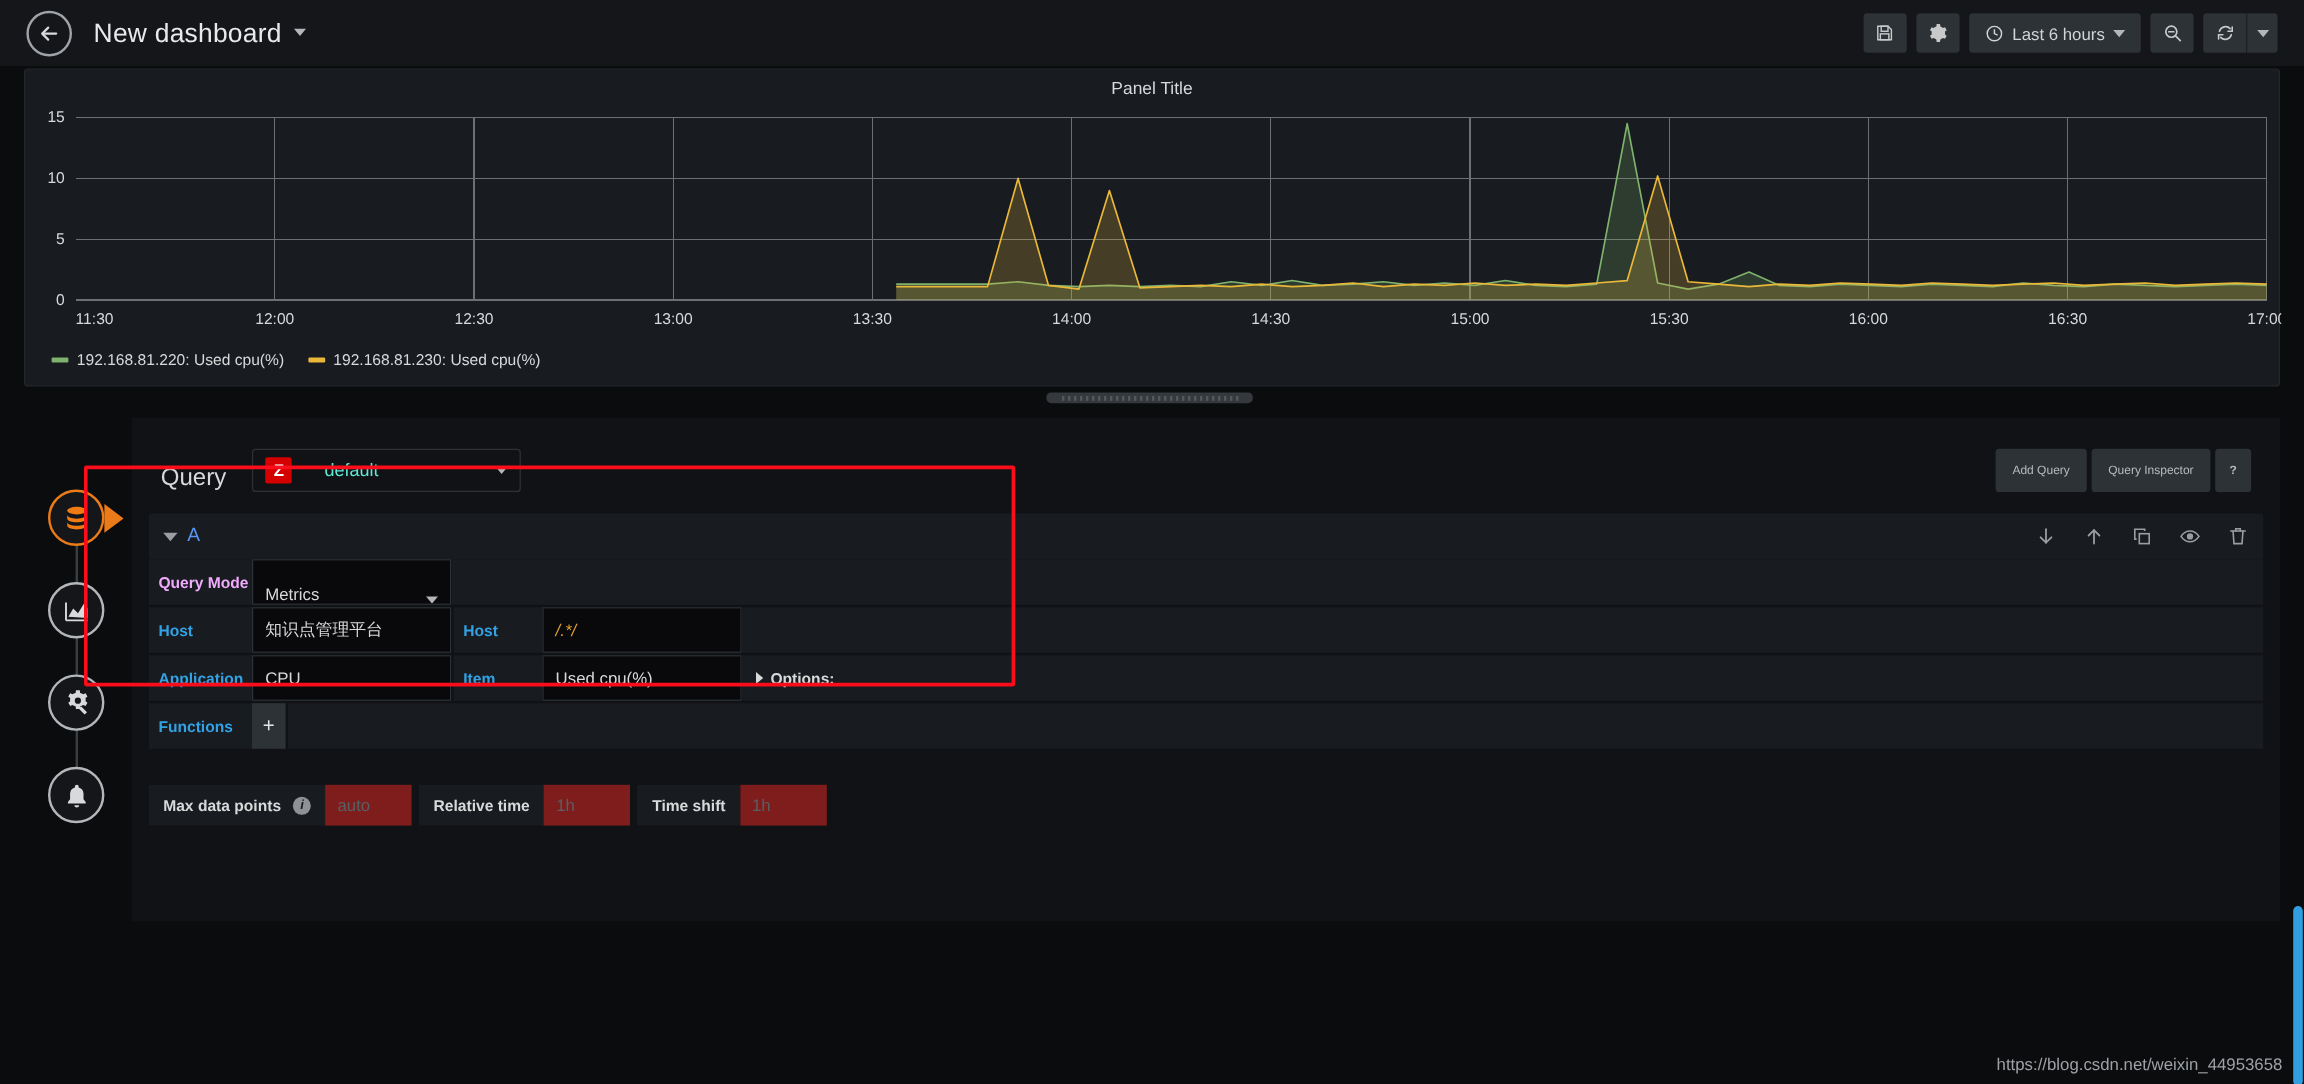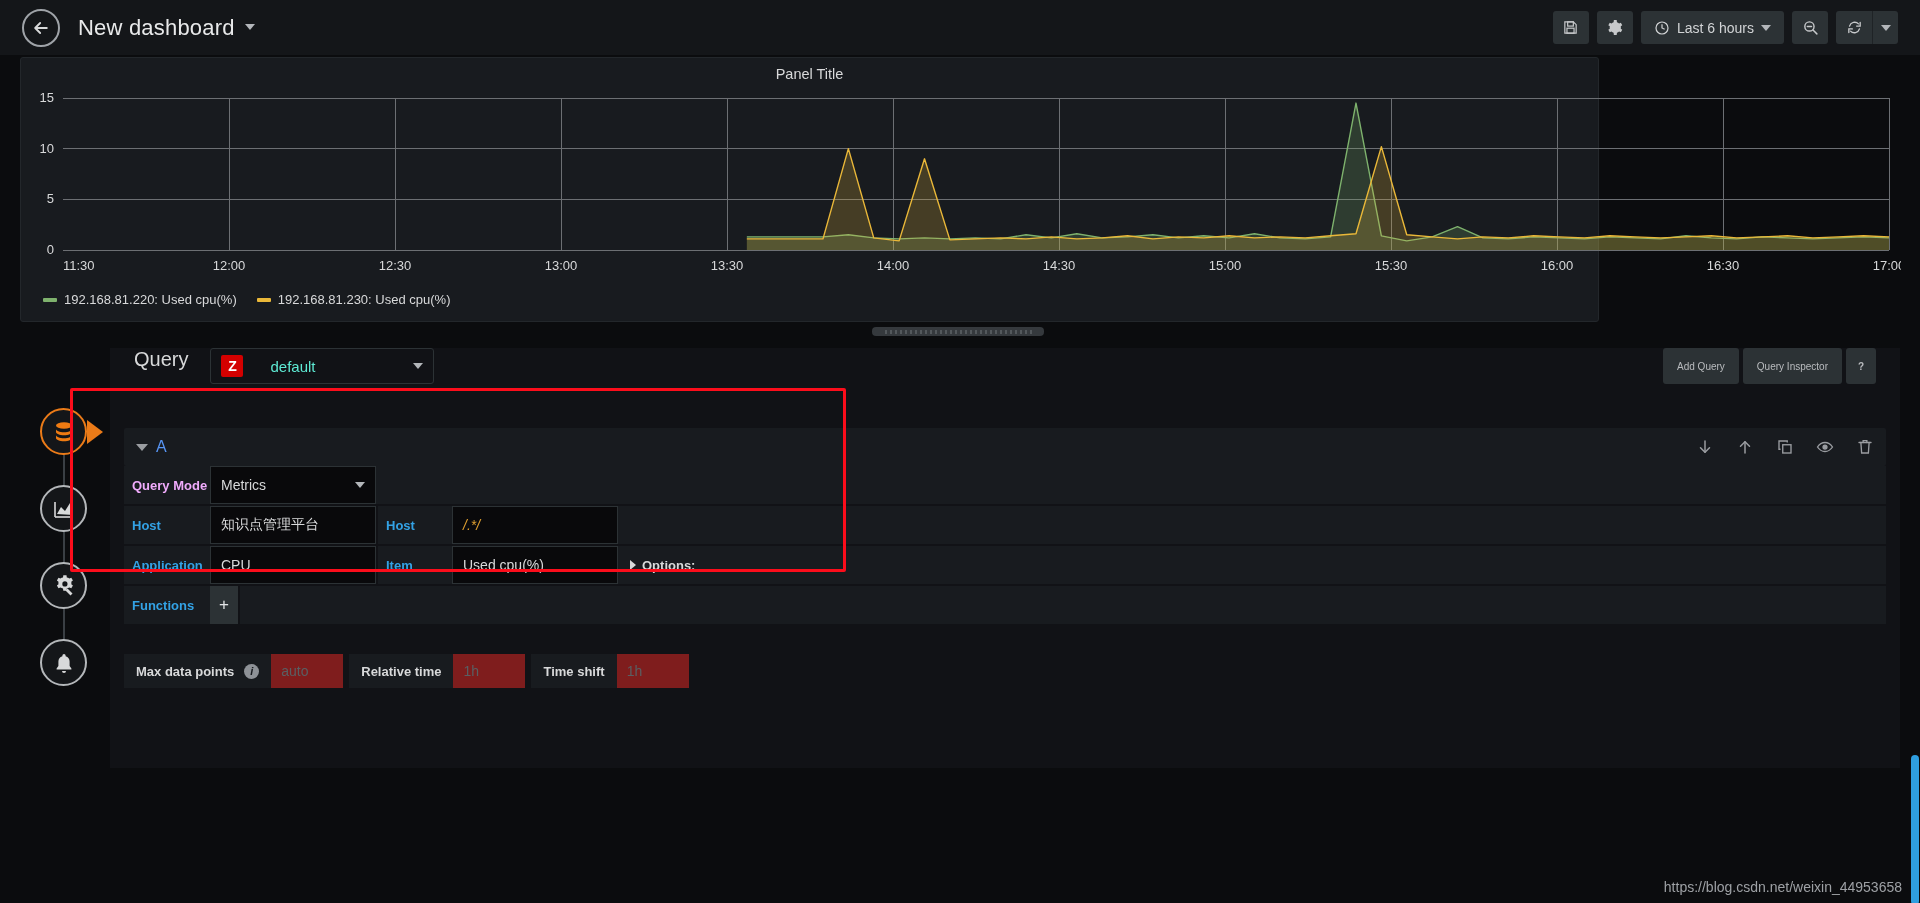--- a/index.html
+++ b/index.html
@@ -60,7 +60,7 @@
 
   
   #panel {
-    position: absolute; left: 20px; top: 57px; width: 1579px; height: 265px;
+    position: absolute; left: 20px; top: 57px; width: 1880px; height: 265px;
     background: #181b1f; border: 1px solid #23272b; border-radius: 3px;
   }
   #panel-title {

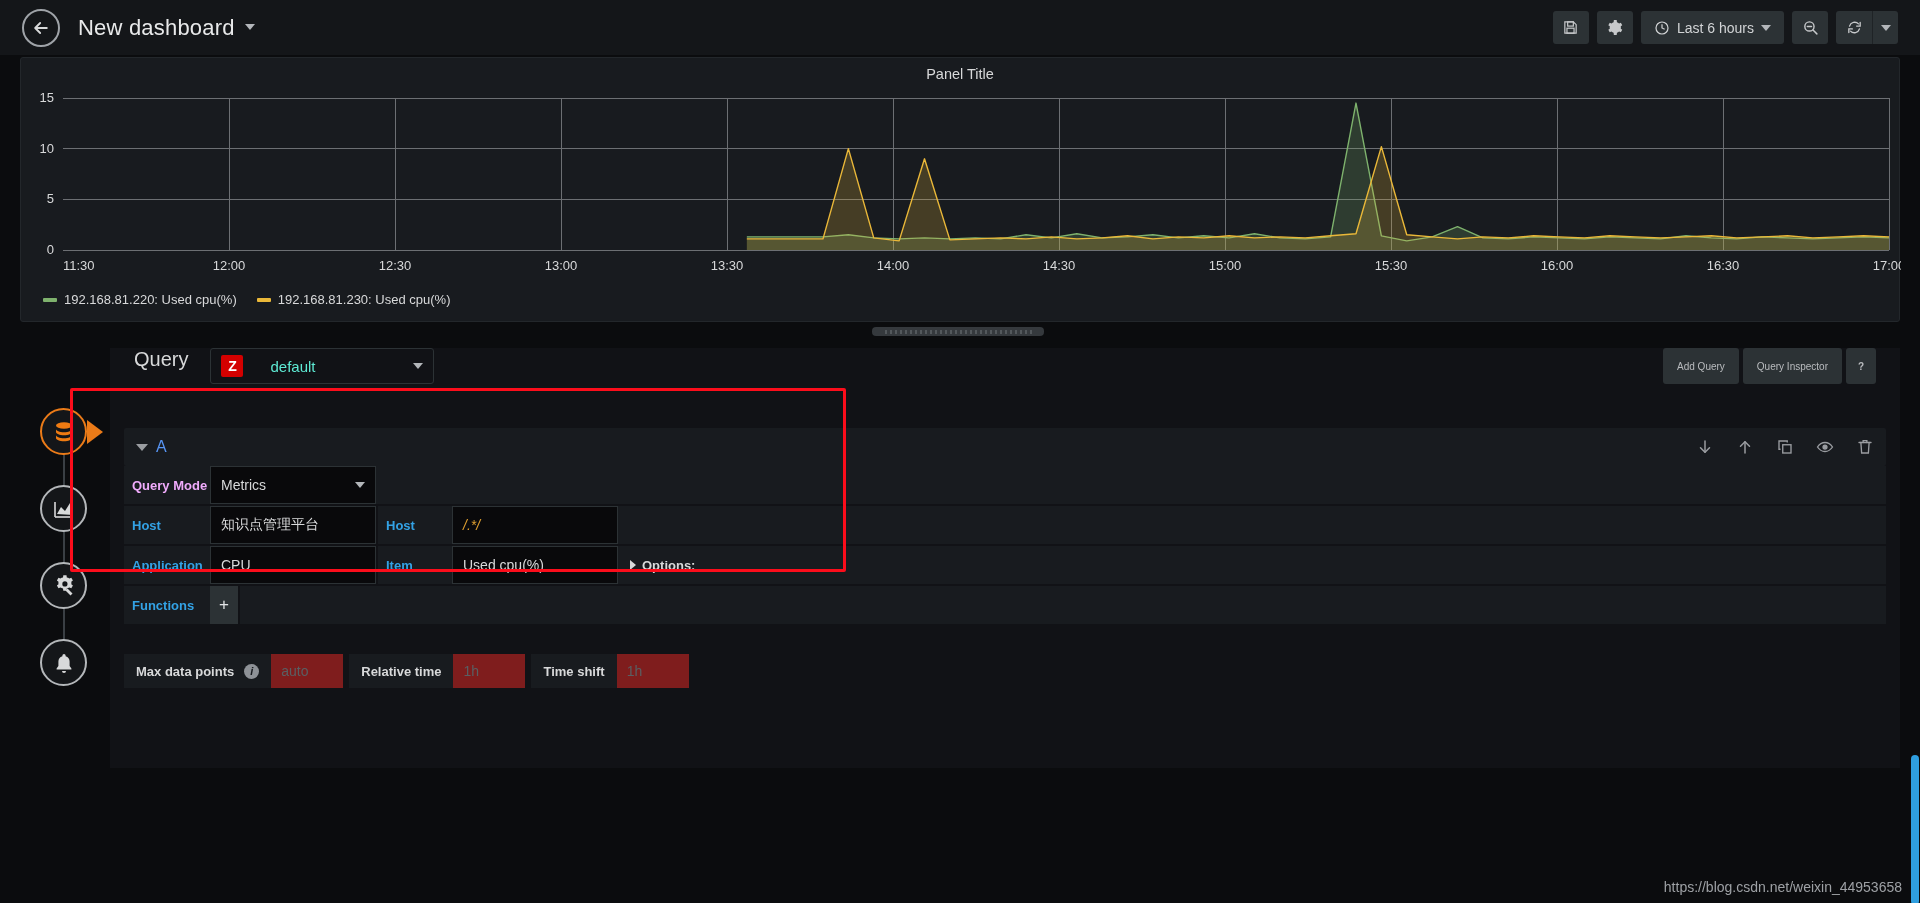--- a/index.html
+++ b/index.html
@@ -112,7 +112,7 @@
     background: #111216;
   }
   #query-head {
-    height: 62px; display: flex; align-items: flex-start; padding: 0 24px;
+    height: 62px; display: flex; align-items: flex-end; padding: 0 24px;
   }
   #query-label { font-size: 20px; color: #d8d9da; margin-right: 22px; }
   #ds-picker {

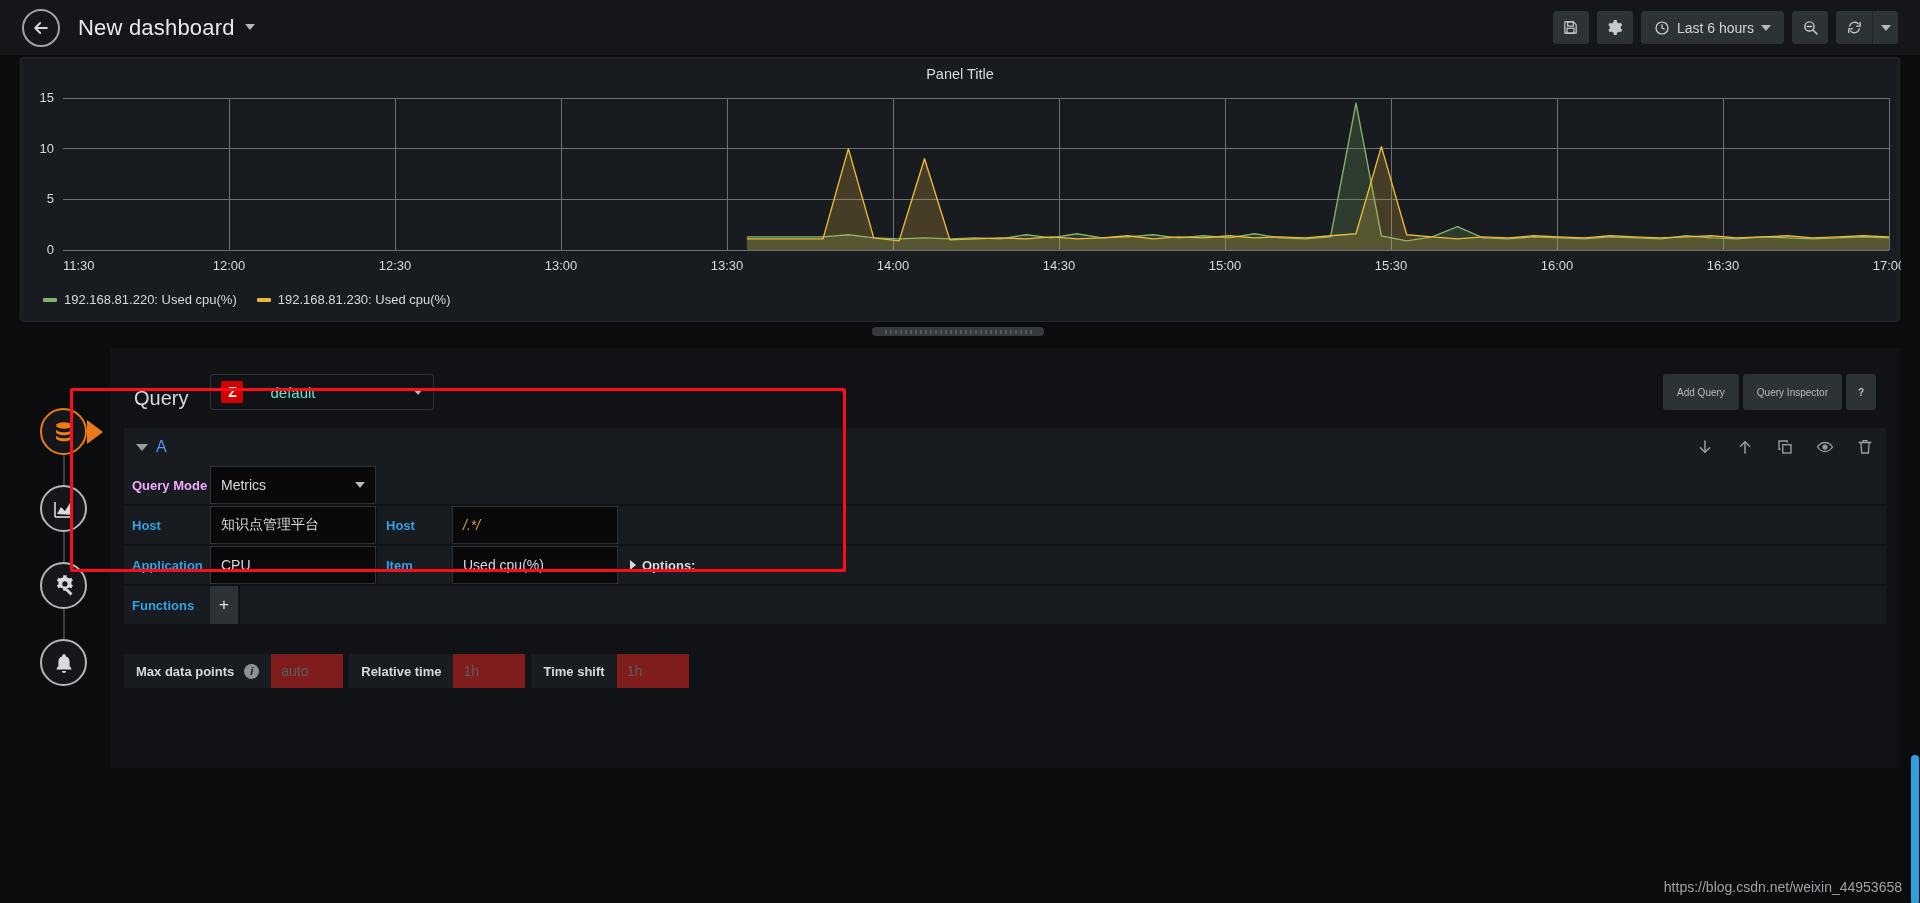--- a/index.html
+++ b/index.html
@@ -168,7 +168,7 @@
     font-size: 14px; color: #d8d9da; cursor: text; flex: none;
   }
   .qfield.regex { color: #e0a030; font-style: italic; }
-  .qfield.select { cursor: pointer; }
+  .qfield.select { cursor: pointer; align-items: flex-end; }
   .qfield .caret-down { margin-left: auto; }
   .qfill { flex: 1; background: #181b1f; }
   .qoptions {

